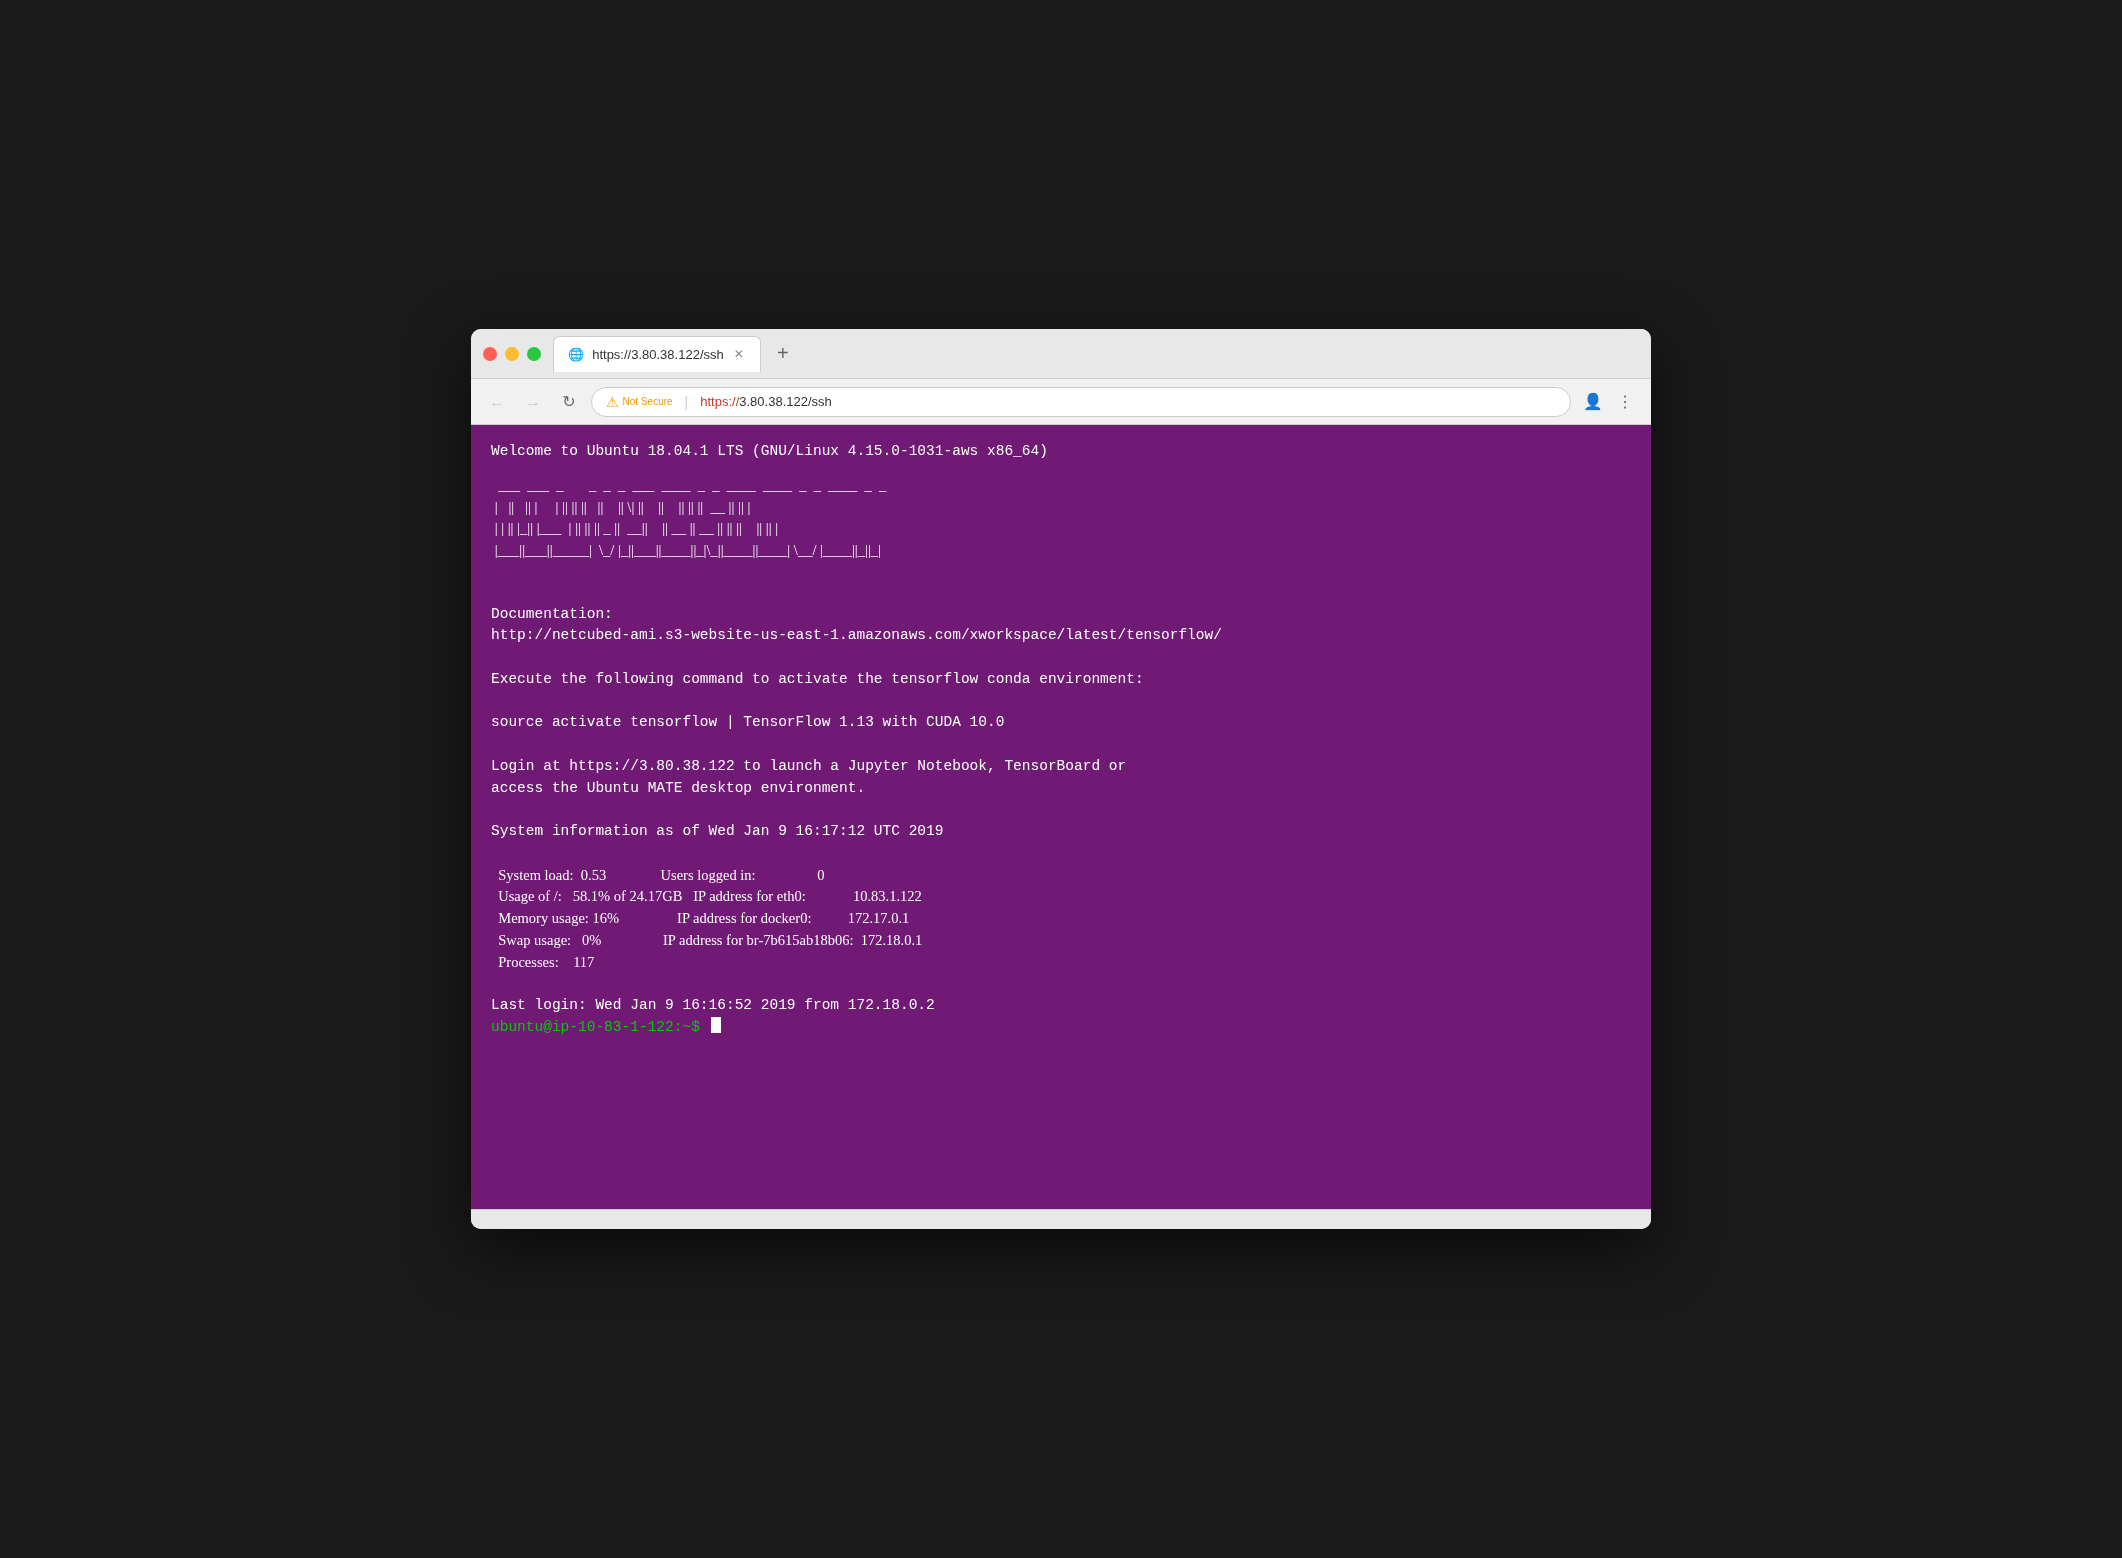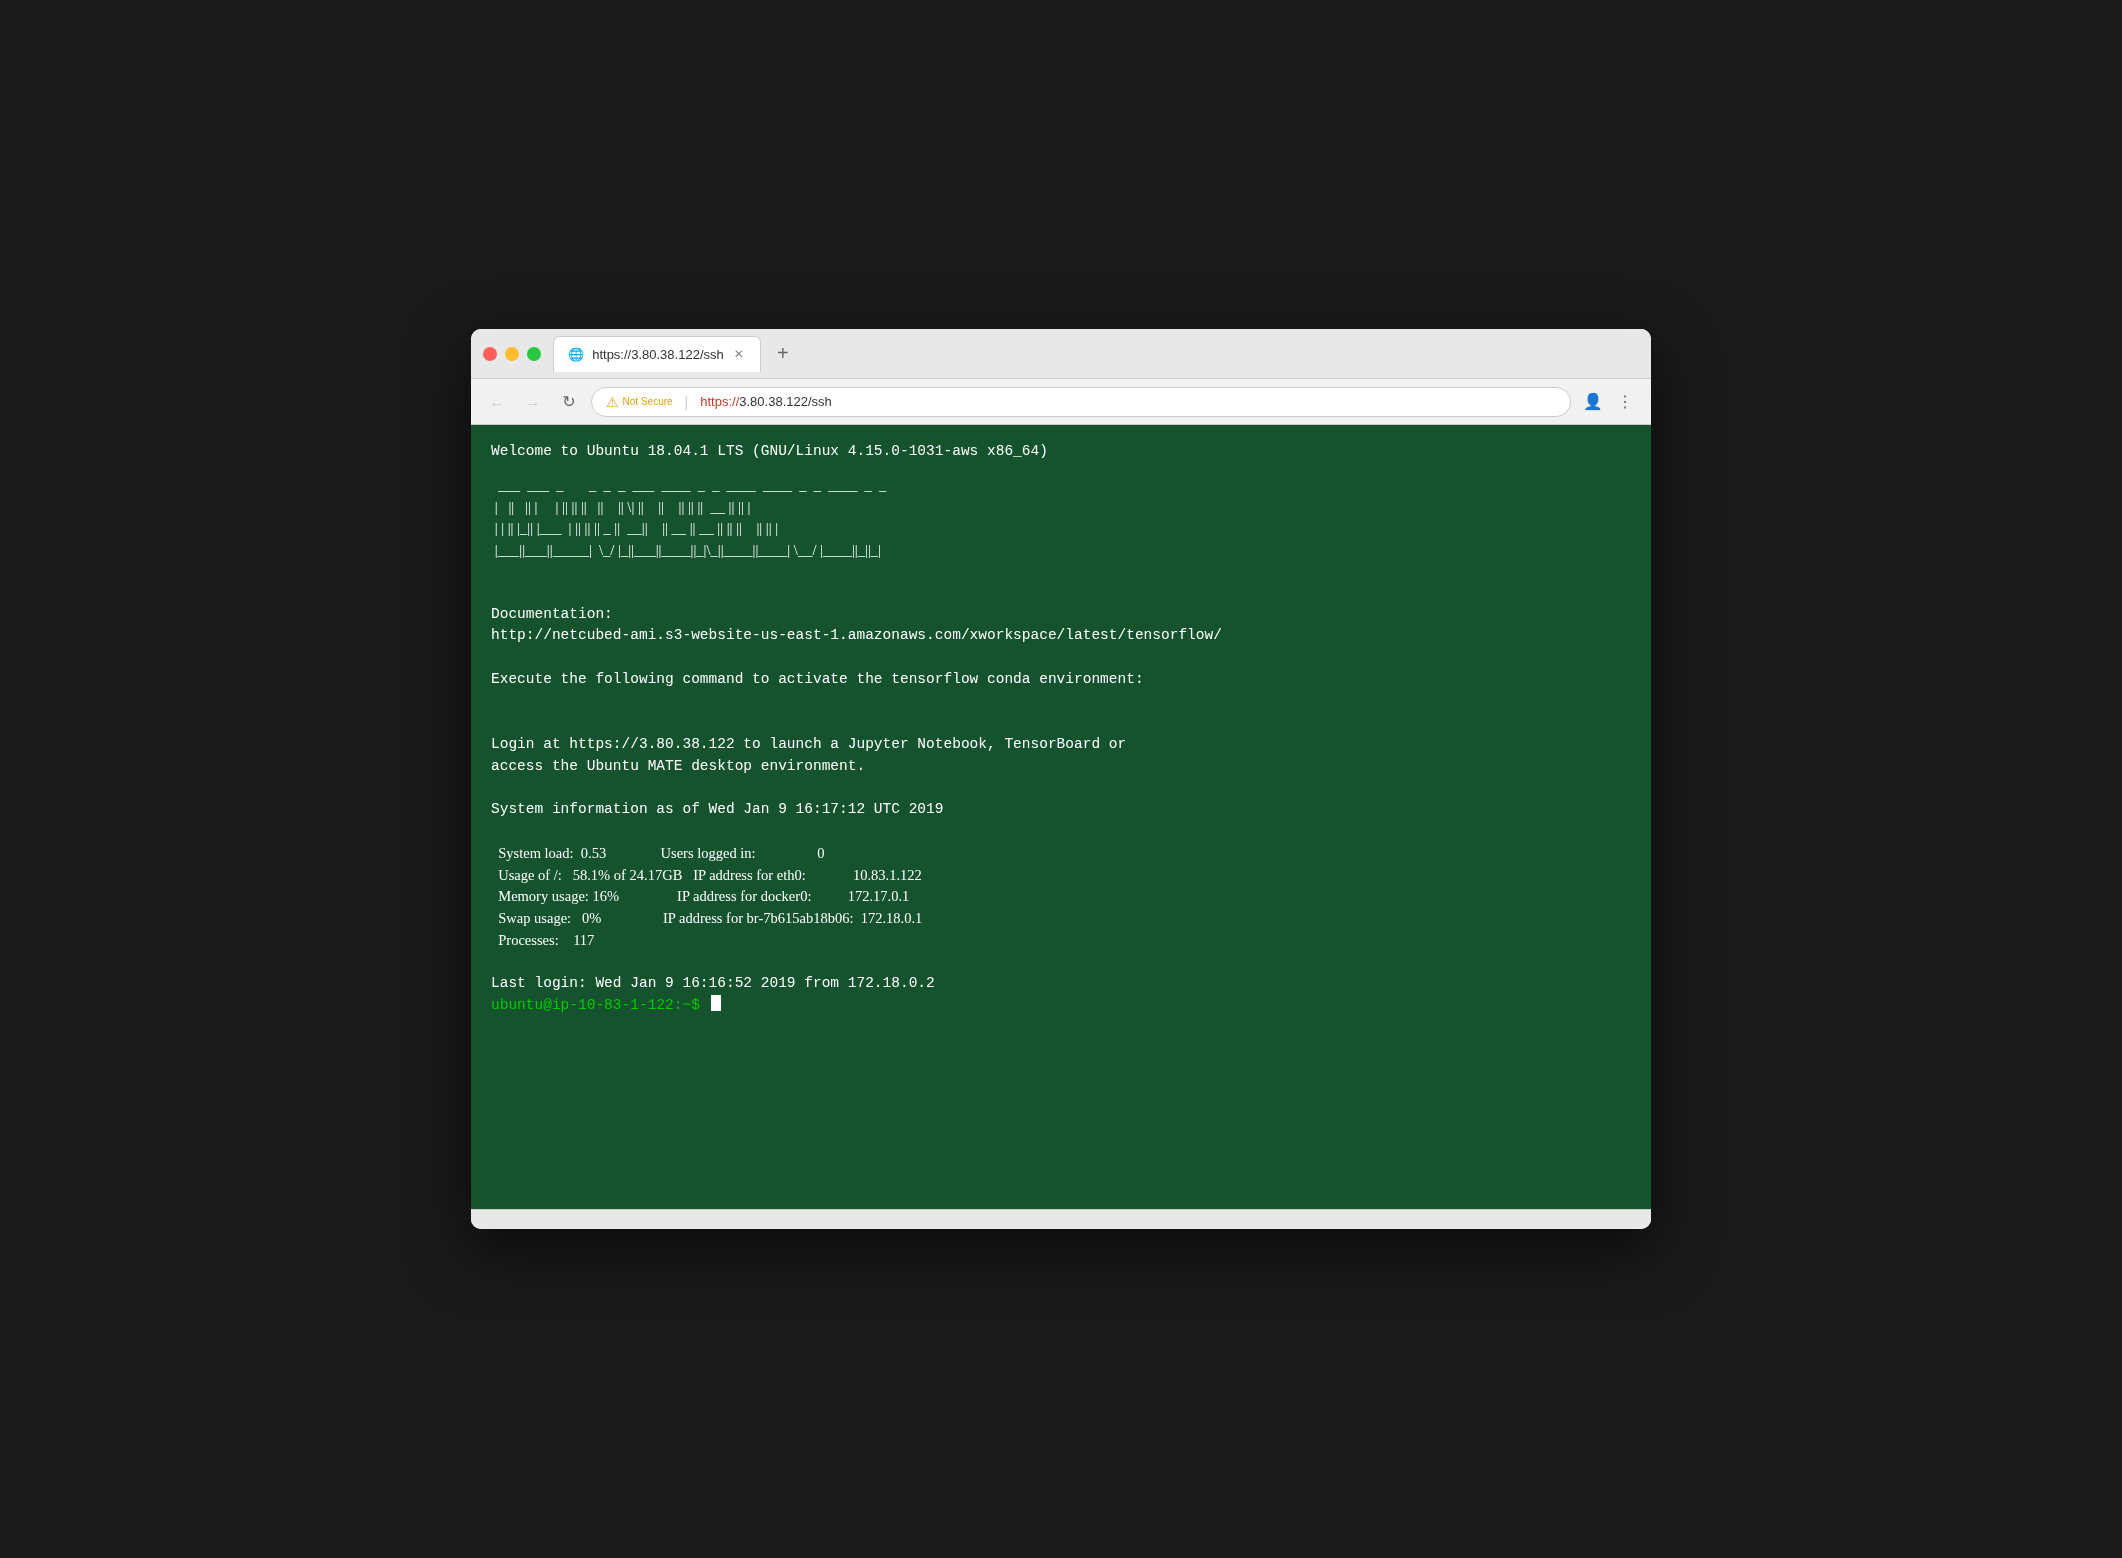--- a/index.html
+++ b/index.html
@@ -186,7 +186,7 @@
 
     
     .terminal {
-      background: #14532d;
+      background: #701a75;
       flex: 1;
       overflow-y: auto;
       padding: 16px 20px 20px 20px;

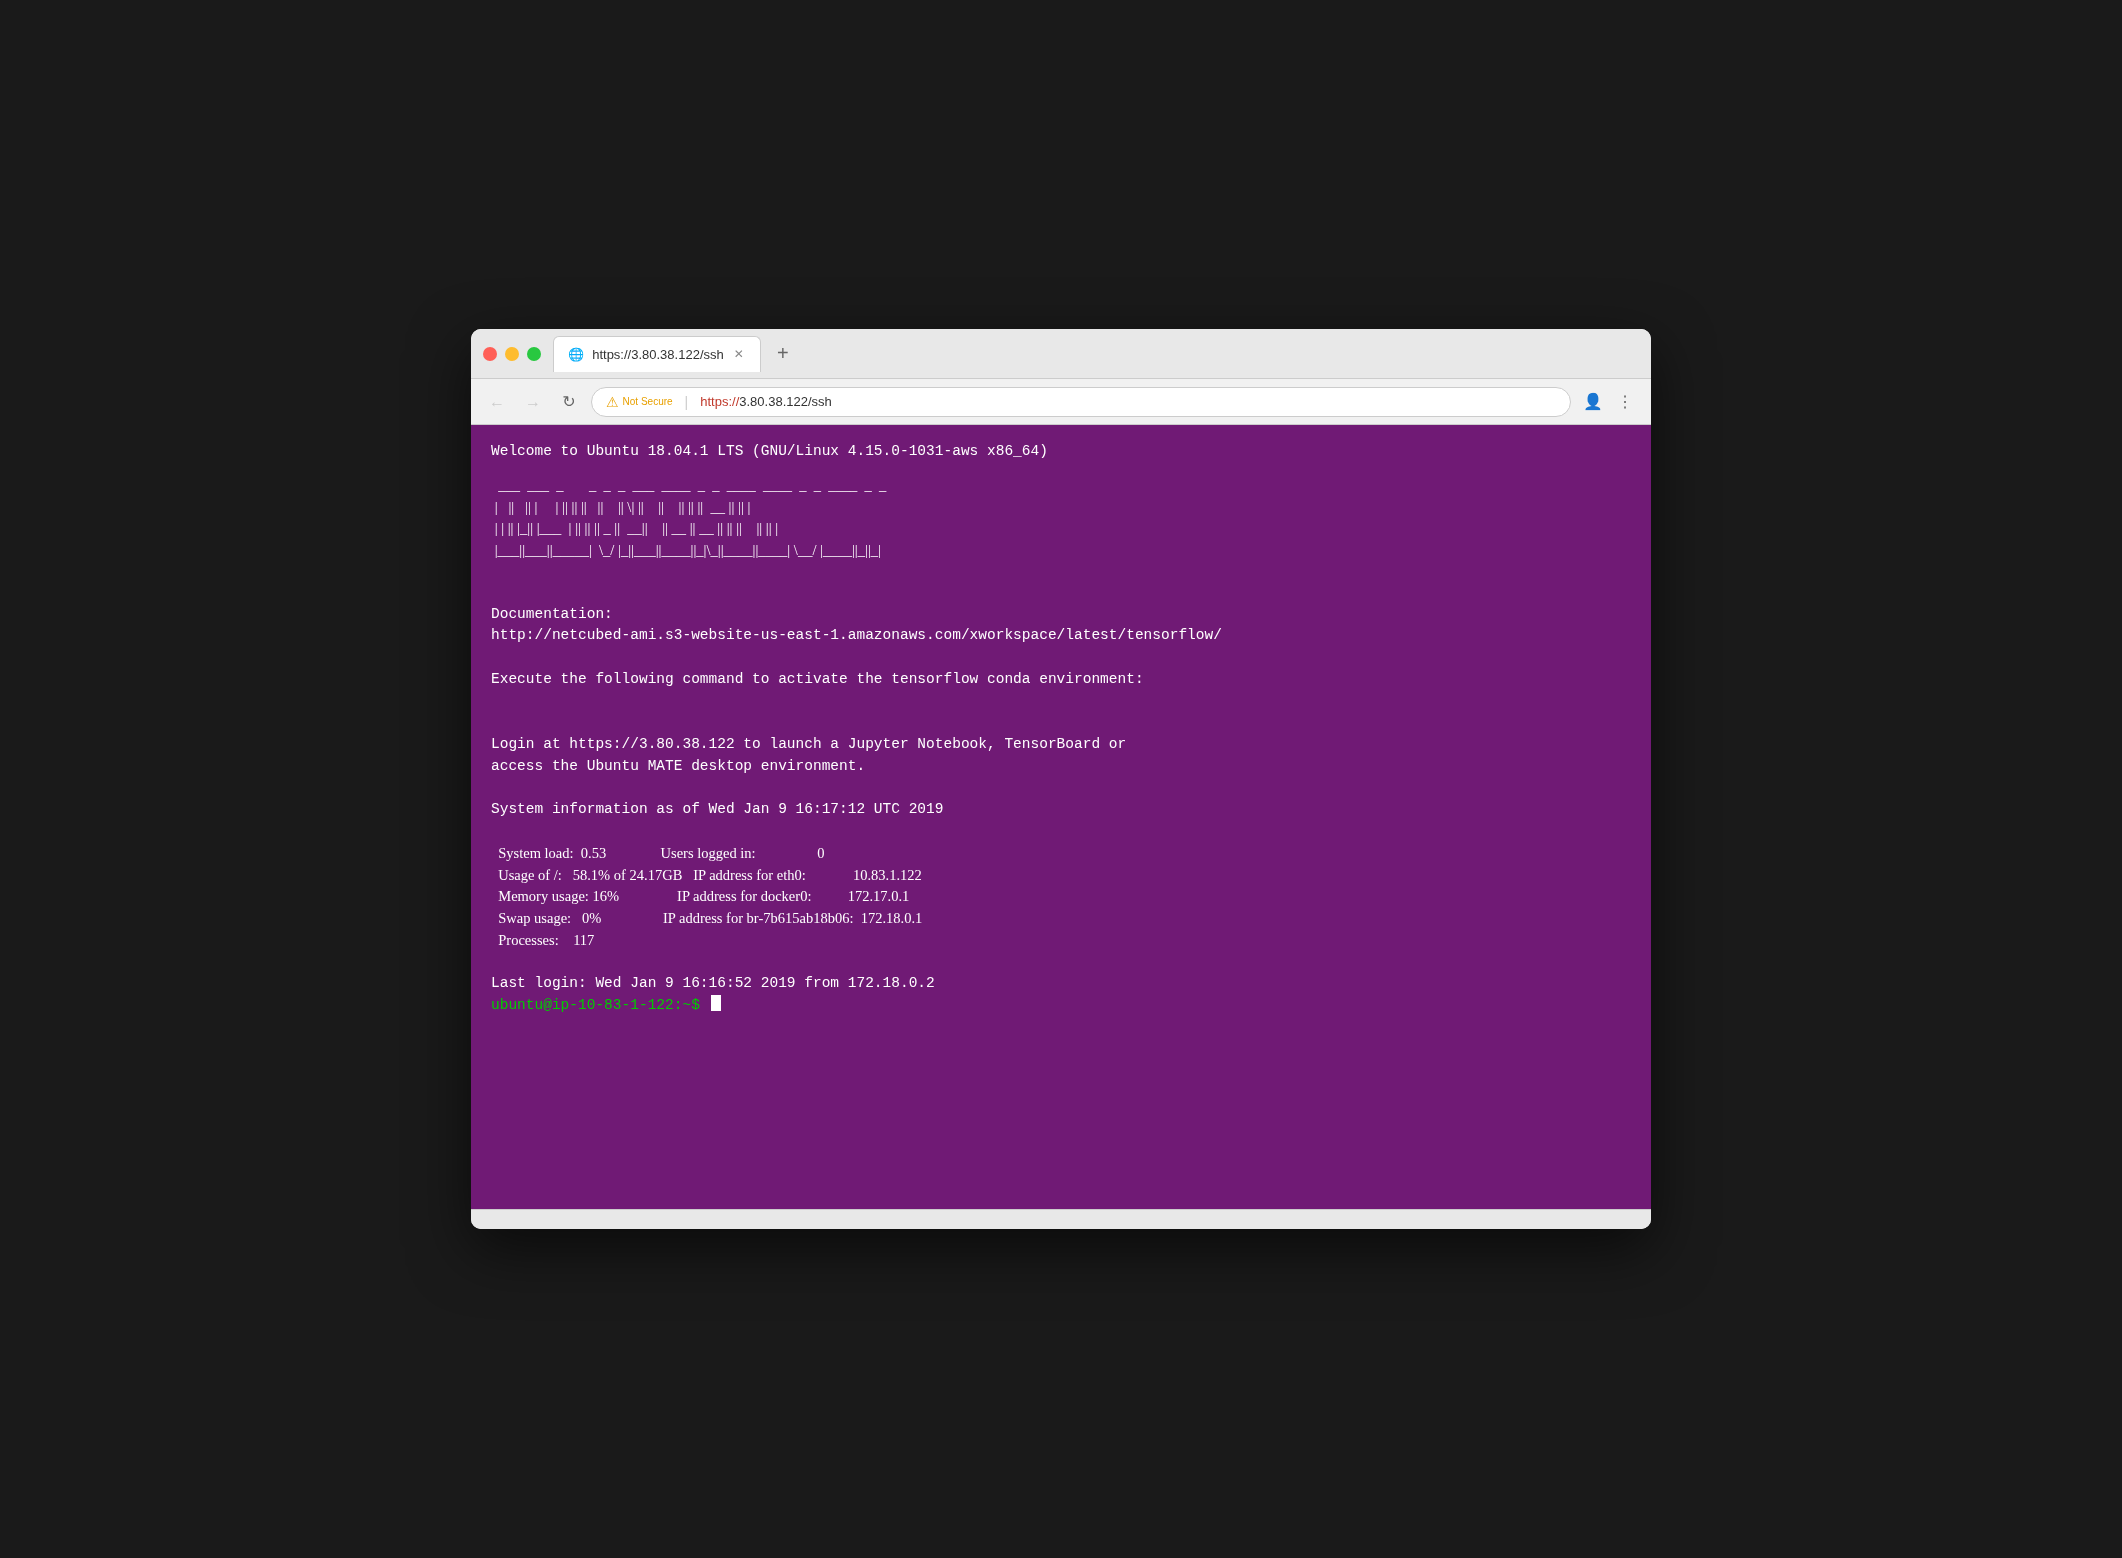--- a/index.html
+++ b/index.html
@@ -303,6 +303,7 @@
     <div>&nbsp;</div>
     <div>Execute the following command to activate the tensorflow conda environment:</div>
     <div>&nbsp;</div>
+    <div>source activate tensorflow      | TensorFlow 1.13 with  CUDA 10.0</div>
     <div>&nbsp;</div>
     <div>Login at https://3.80.38.122 to launch a Jupyter Notebook, TensorBoard or</div>
     <div>access the Ubuntu MATE desktop environment.</div>

